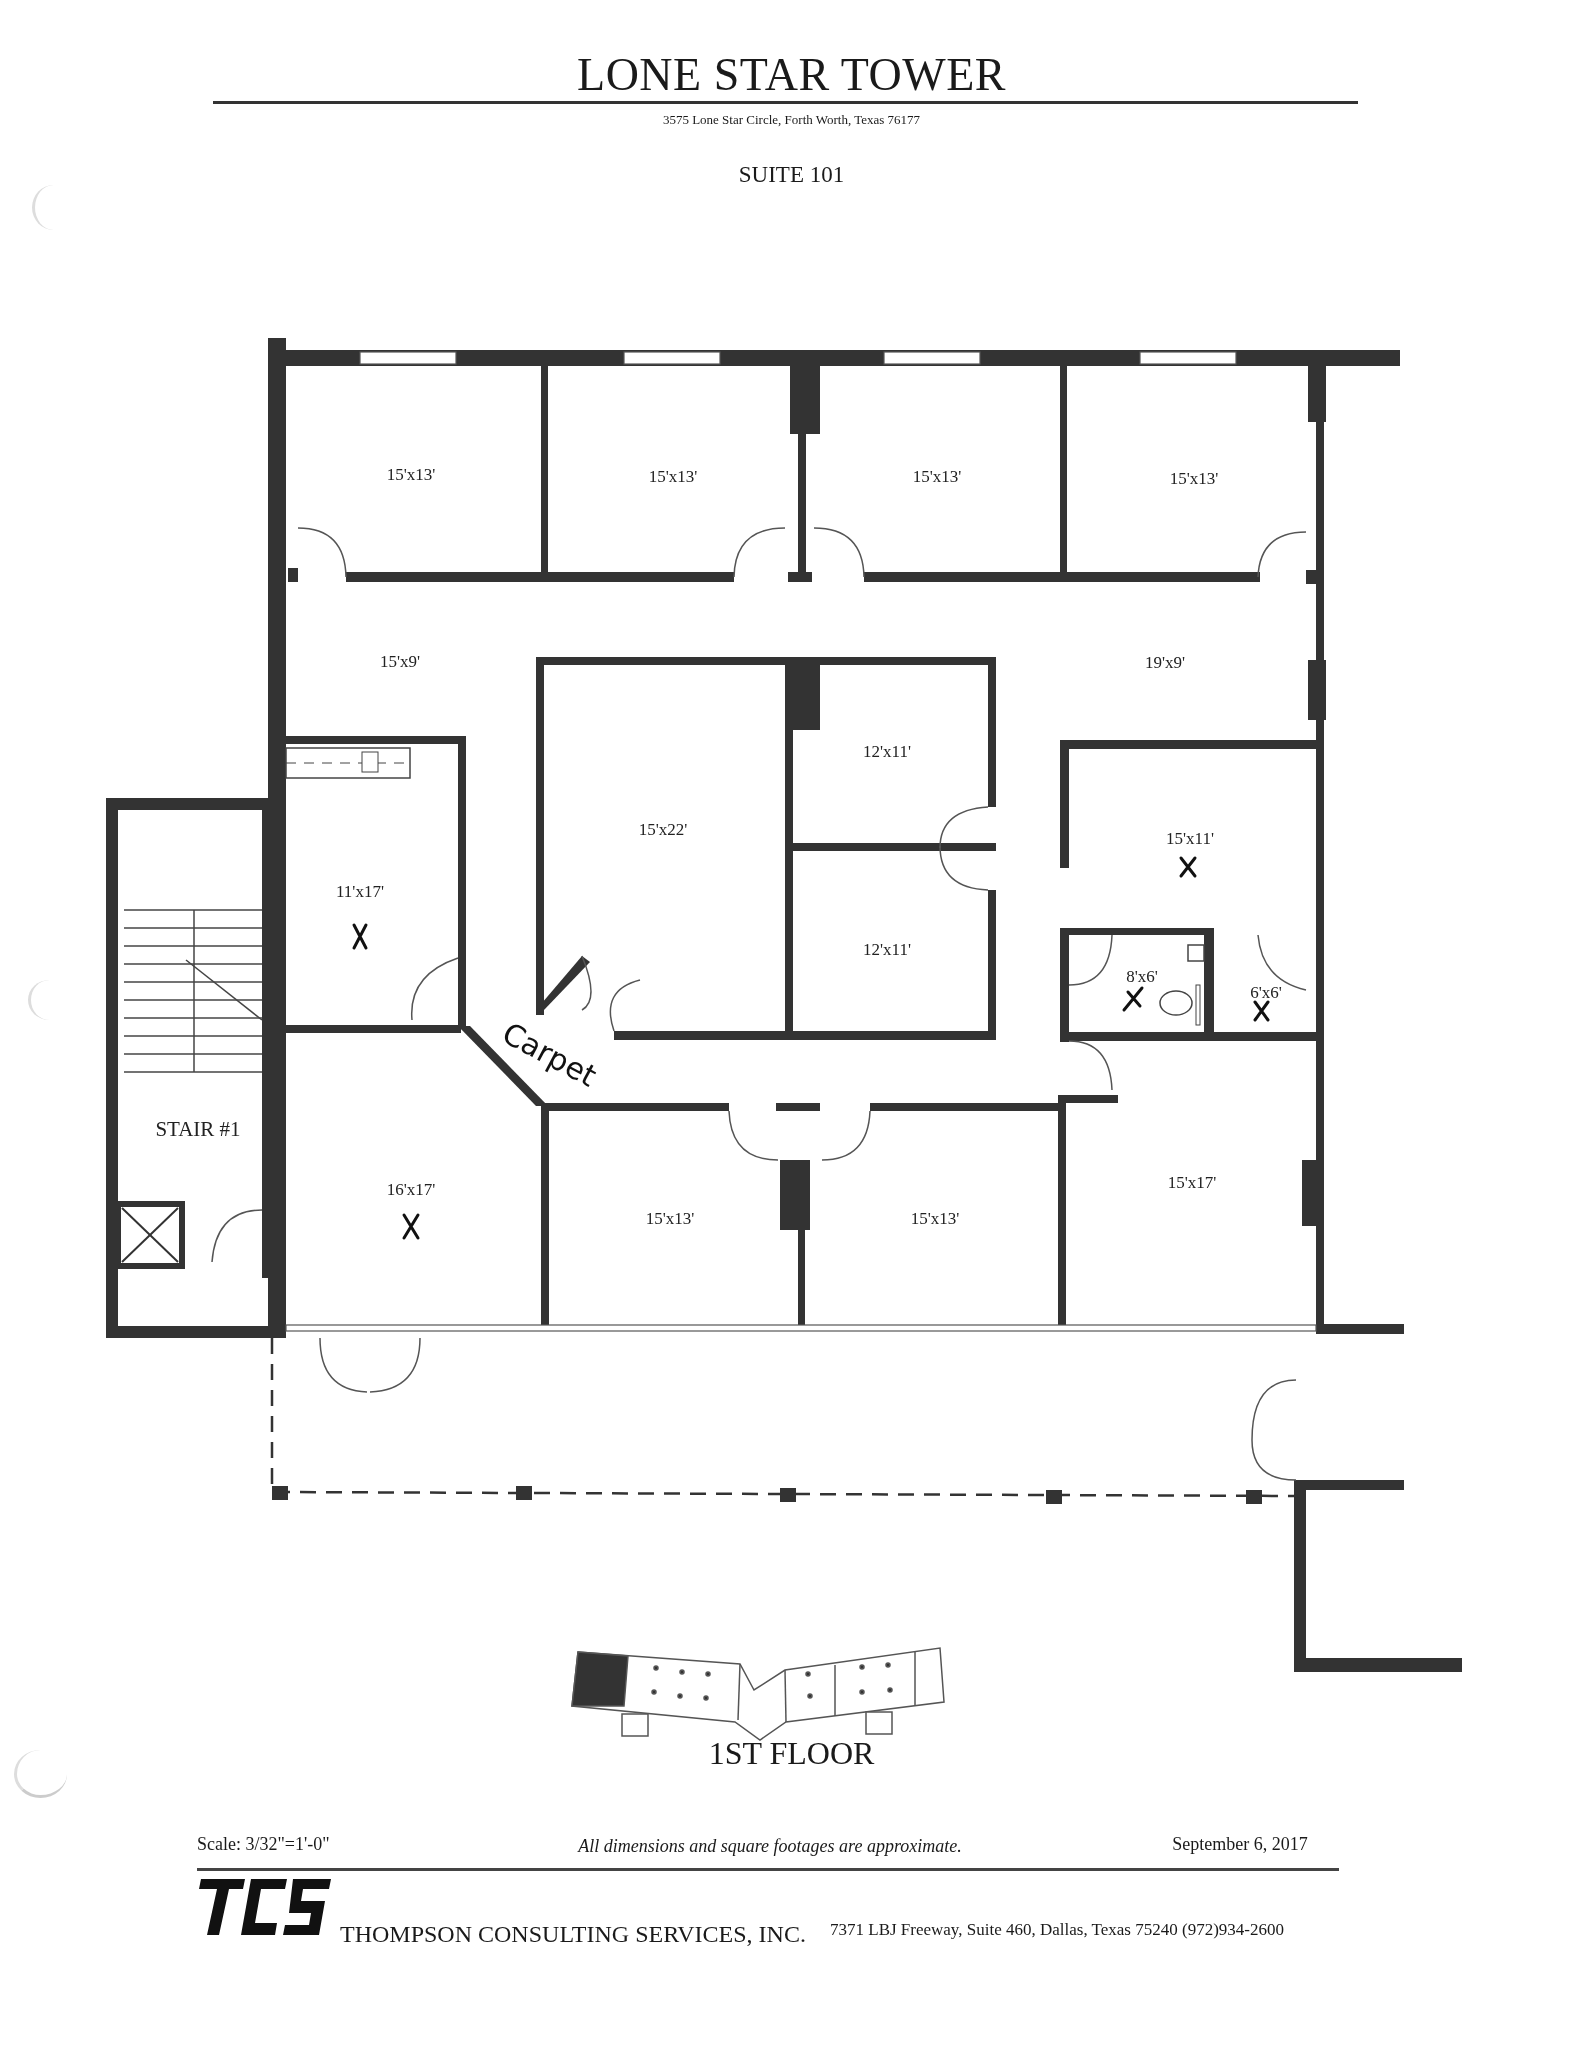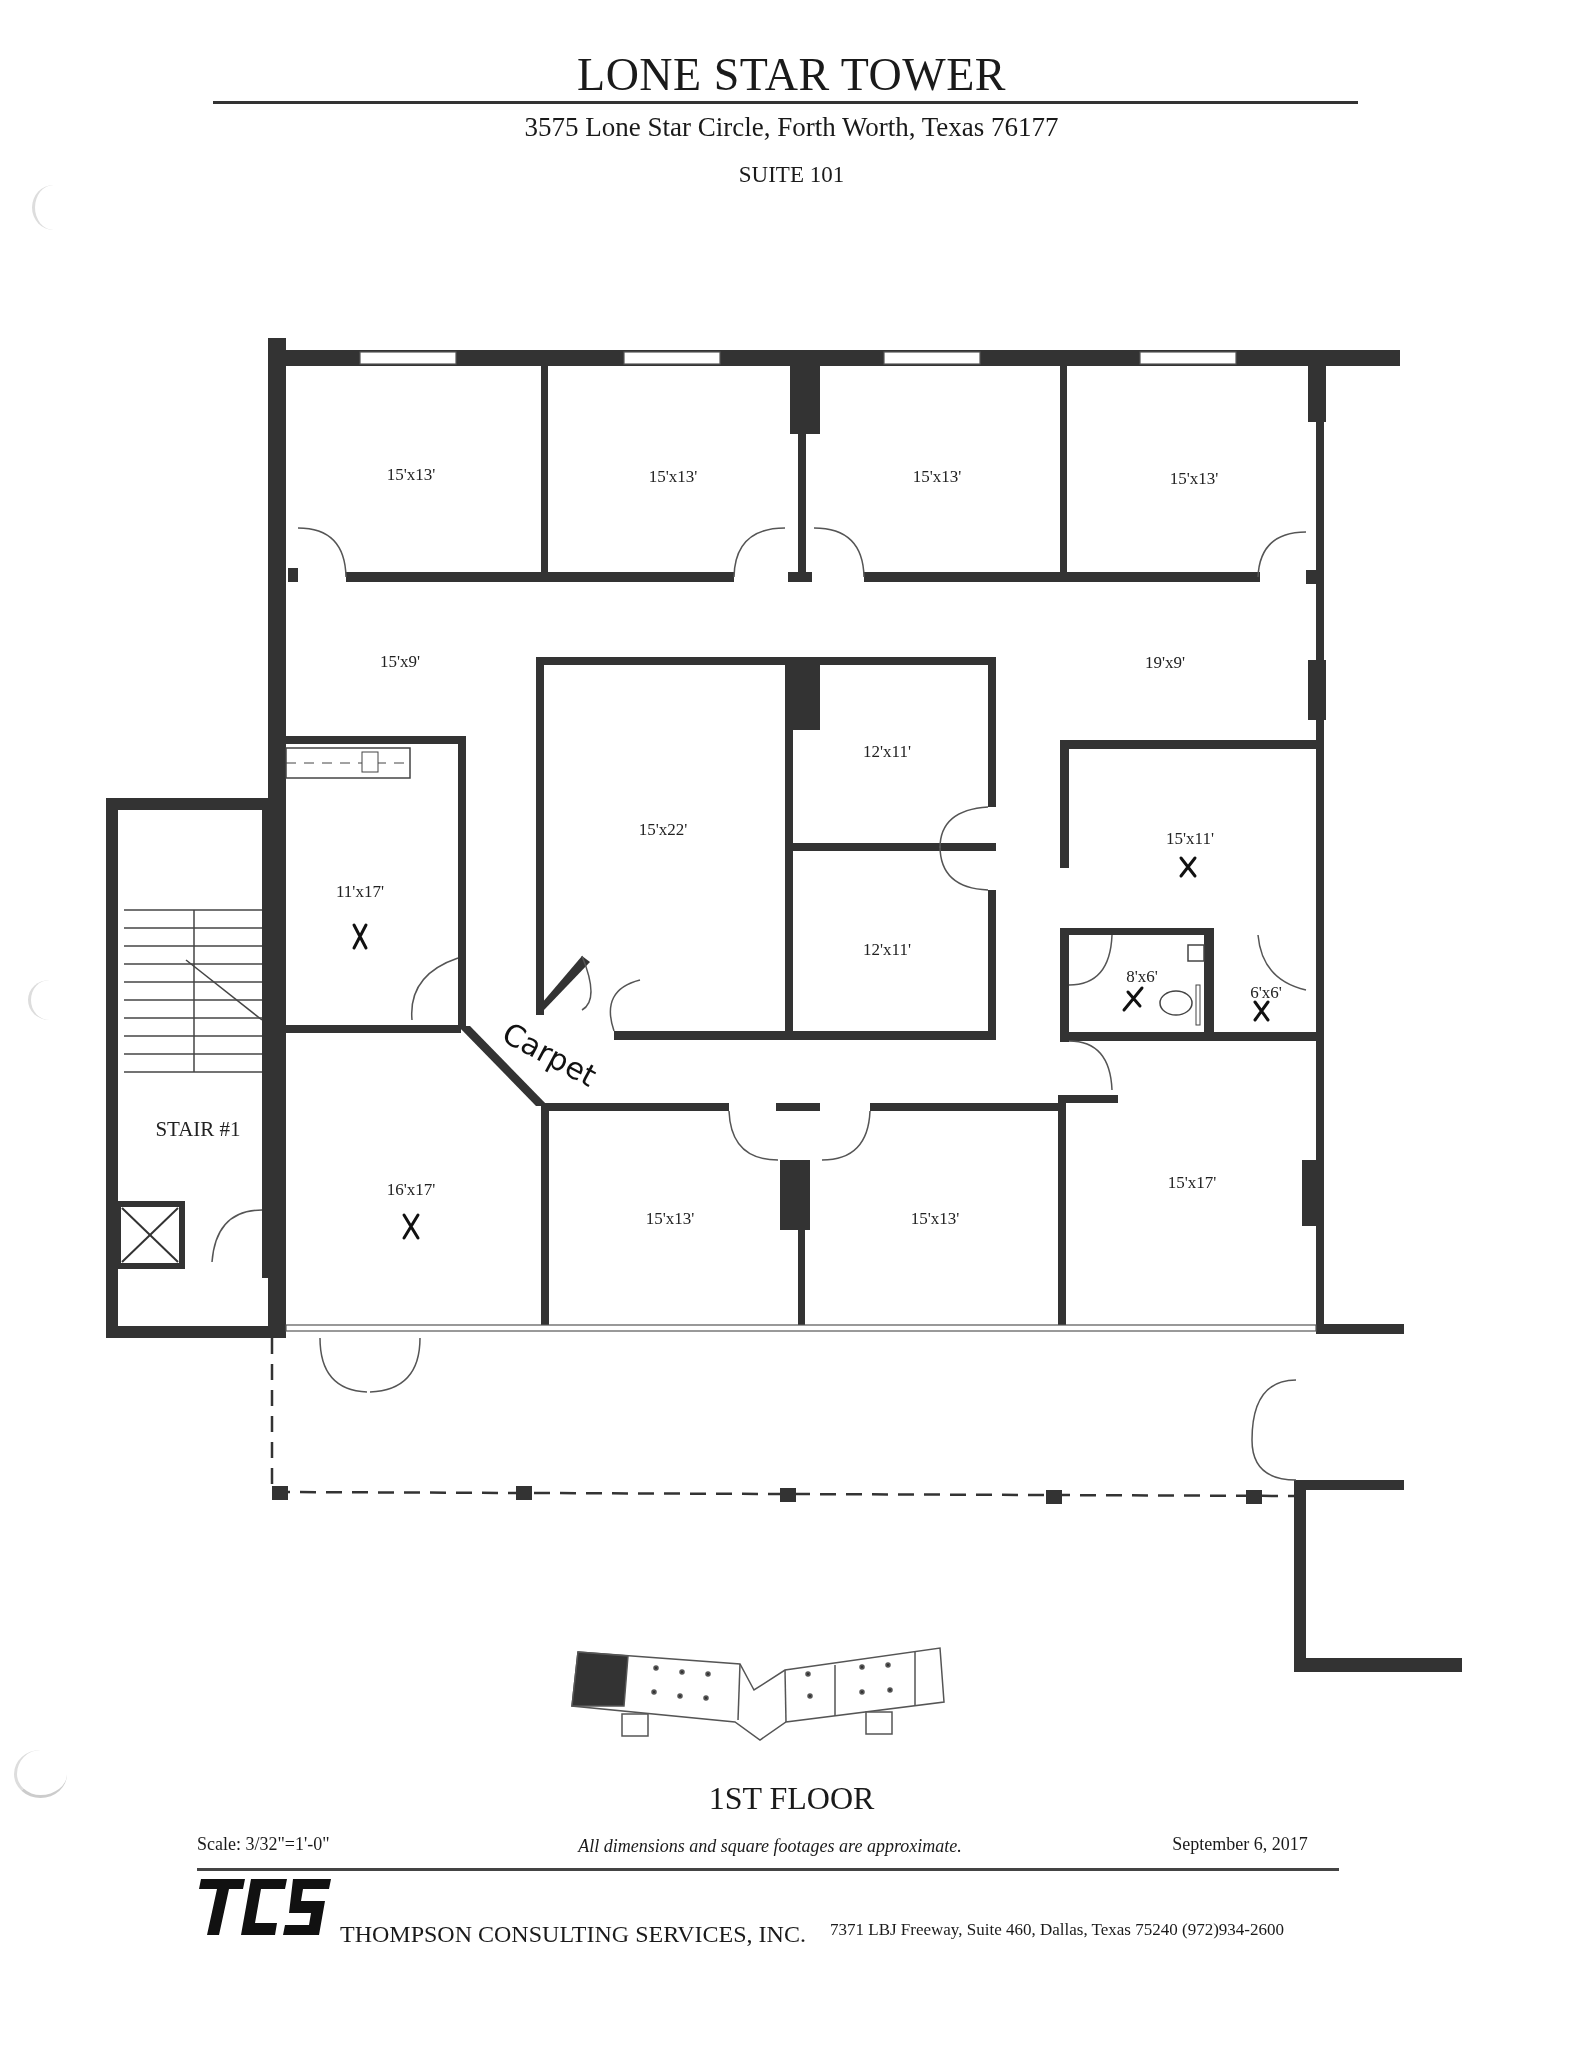--- a/index.html
+++ b/index.html
@@ -8,7 +8,7 @@
   .center{left:0;width:1583px;text-align:center;}
   #title{top:48px;font-size:46px;letter-spacing:0.5px;}
   #rule-top{left:213px;top:101px;width:1145px;height:3px;background:#333;}
-  #address{top:112px;font-size:27px;text-align:center;}
+  #address{top:112px;font-size:13px;text-align:center;}
   #suite{top:162px;font-size:23px;}
   #plan{left:0;top:0;}
   #floor-label{top:1780px;font-size:32px;}

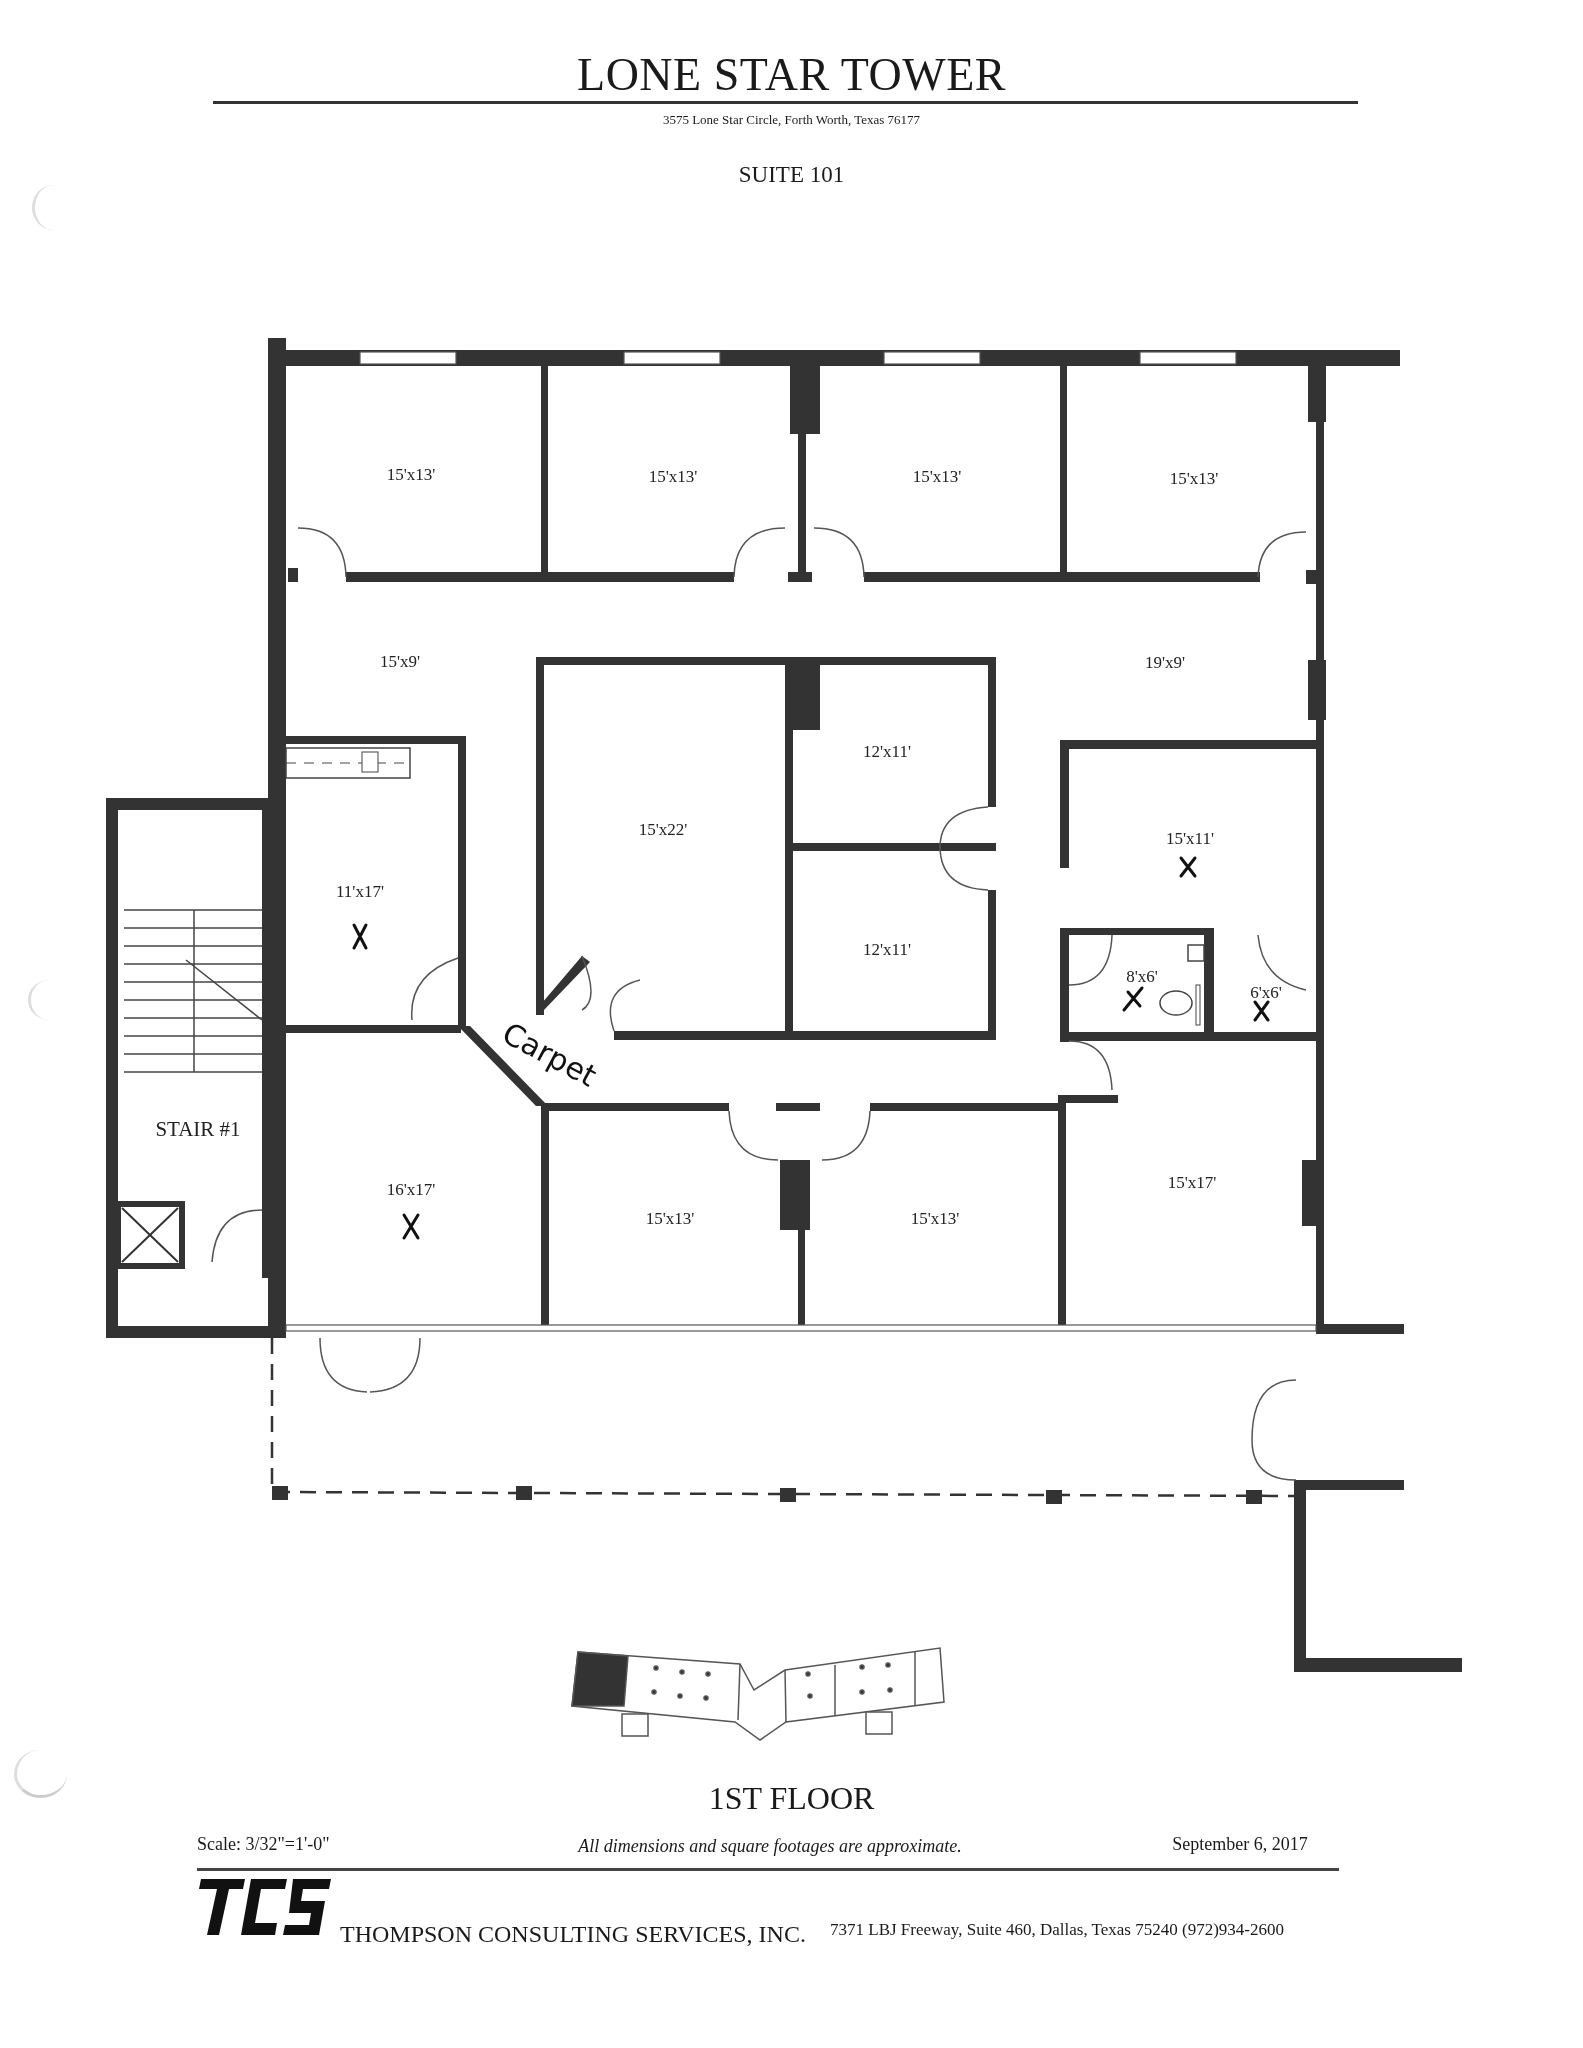--- a/index.html
+++ b/index.html
@@ -11,7 +11,7 @@
   #address{top:112px;font-size:13px;text-align:center;}
   #suite{top:162px;font-size:23px;}
   #plan{left:0;top:0;}
-  #floor-label{top:1780px;font-size:32px;}
+  #floor-label{top:1735px;font-size:32px;}
   #scale{left:197px;top:1834px;font-size:18px;}
   #disclaimer{left:0;width:1540px;text-align:center;top:1836px;font-size:18px;font-style:italic;}
   #date{left:1140px;width:200px;text-align:center;top:1834px;font-size:18px;}

